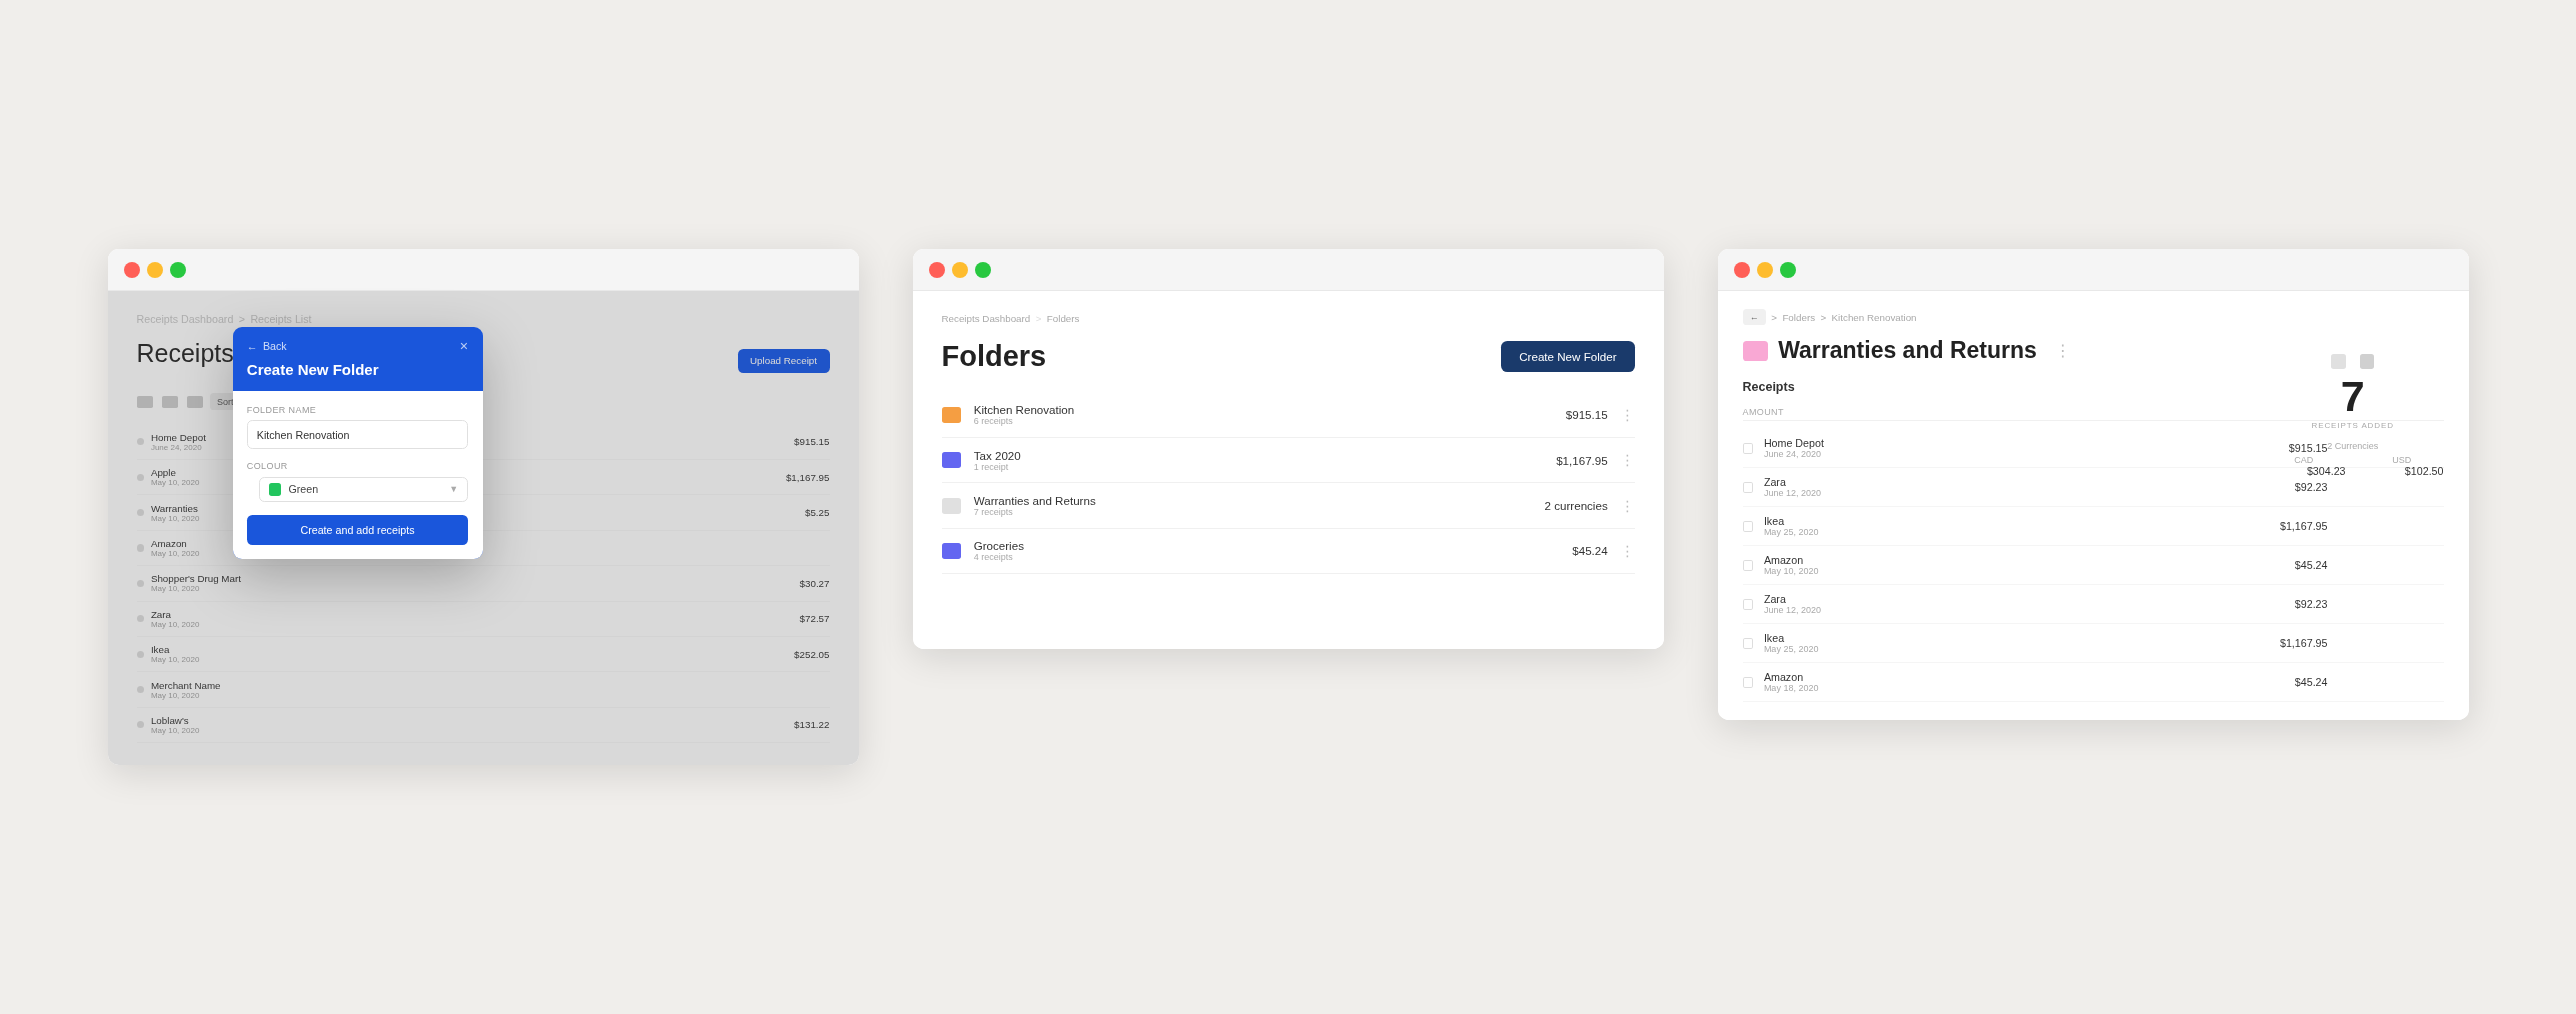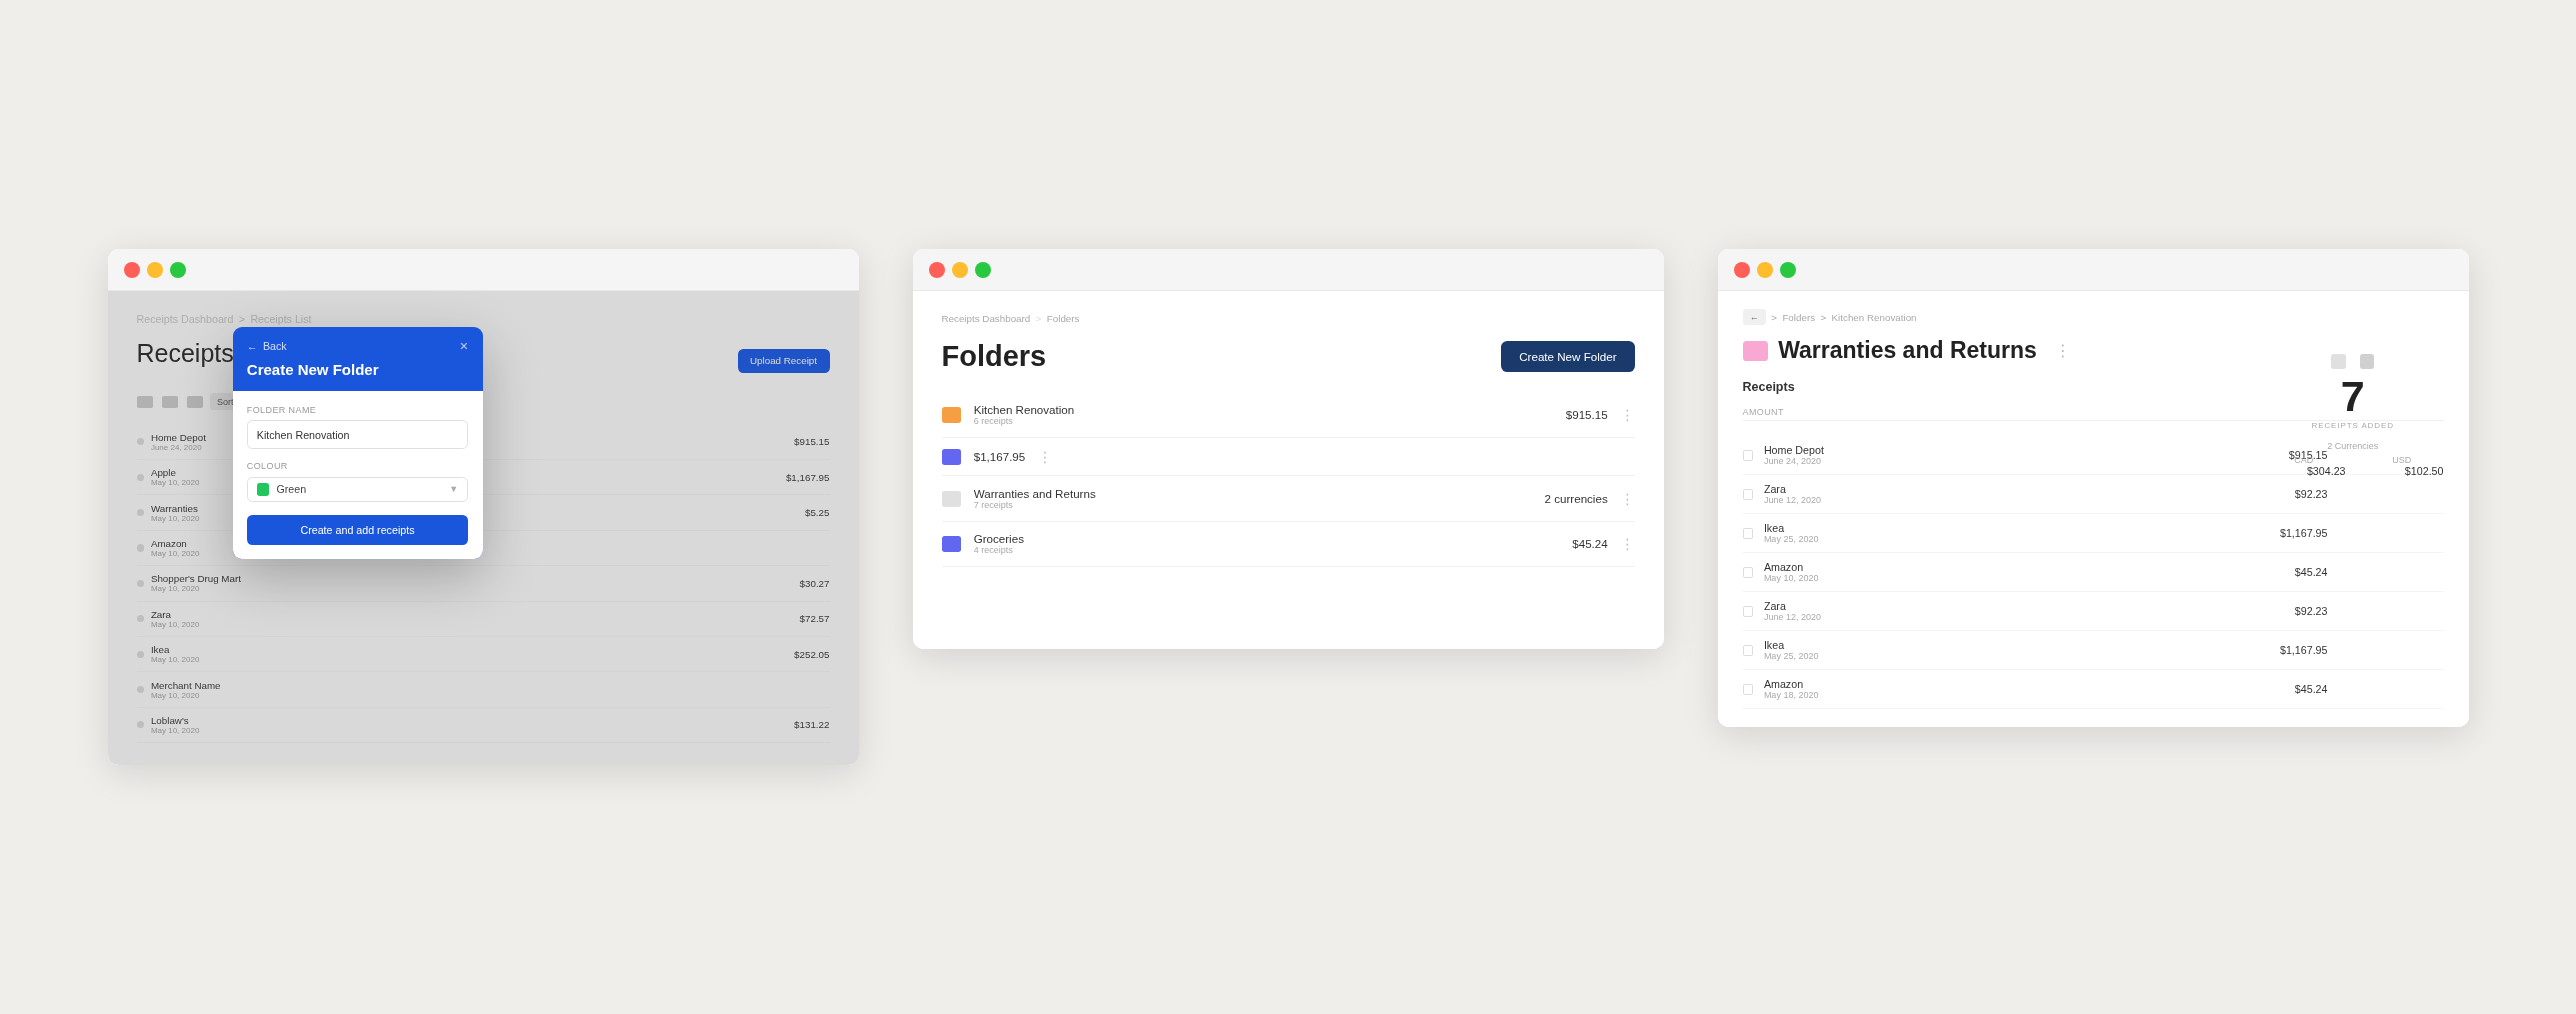--- a/index.html
+++ b/index.html
@@ -317,7 +317,7 @@
       justify-content: flex-end;
       padding: 3.6px 0;
       border-bottom: 0.9px solid #f0f0f0;
-      margin-bottom: 15px;
+      margin-bottom: 8px;
       gap: 10.7px;
     }
     .p3-receipt-row {

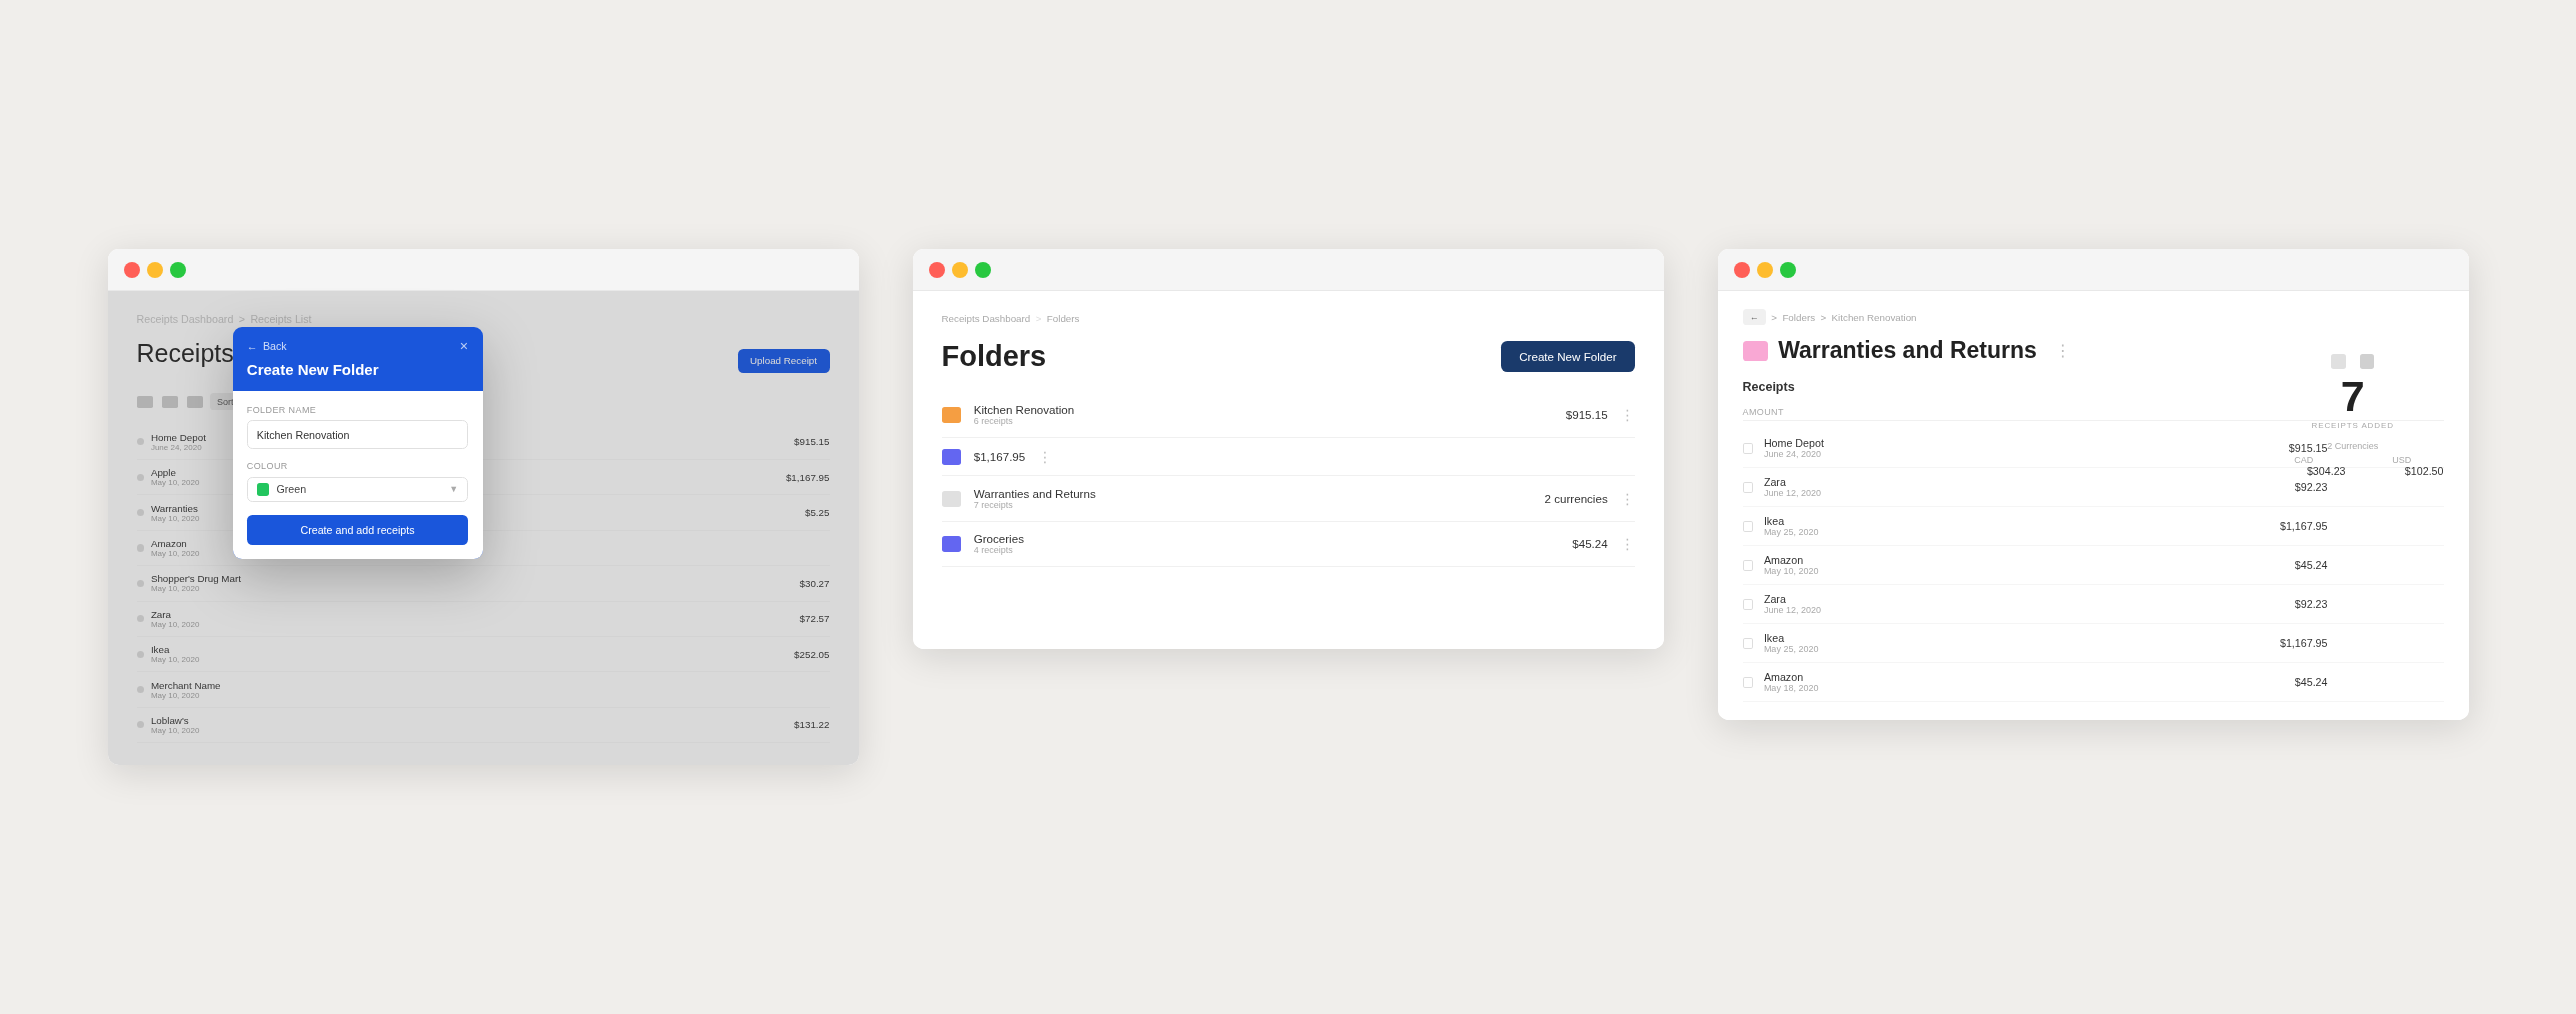--- a/index.html
+++ b/index.html
@@ -545,6 +545,10 @@
   </div>
               <div class="folder-row">
     <div class="folder-icon" style="background:#6366f1;"></div>
+    <div class="folder-info">
+      <div class="folder-name">Tax 2020</div>
+      <div class="folder-sub">1 receipt</div>
+    </div>
     <div class="folder-amount">$1,167.95</div>
     <div class="folder-menu">⋮</div>
   </div>

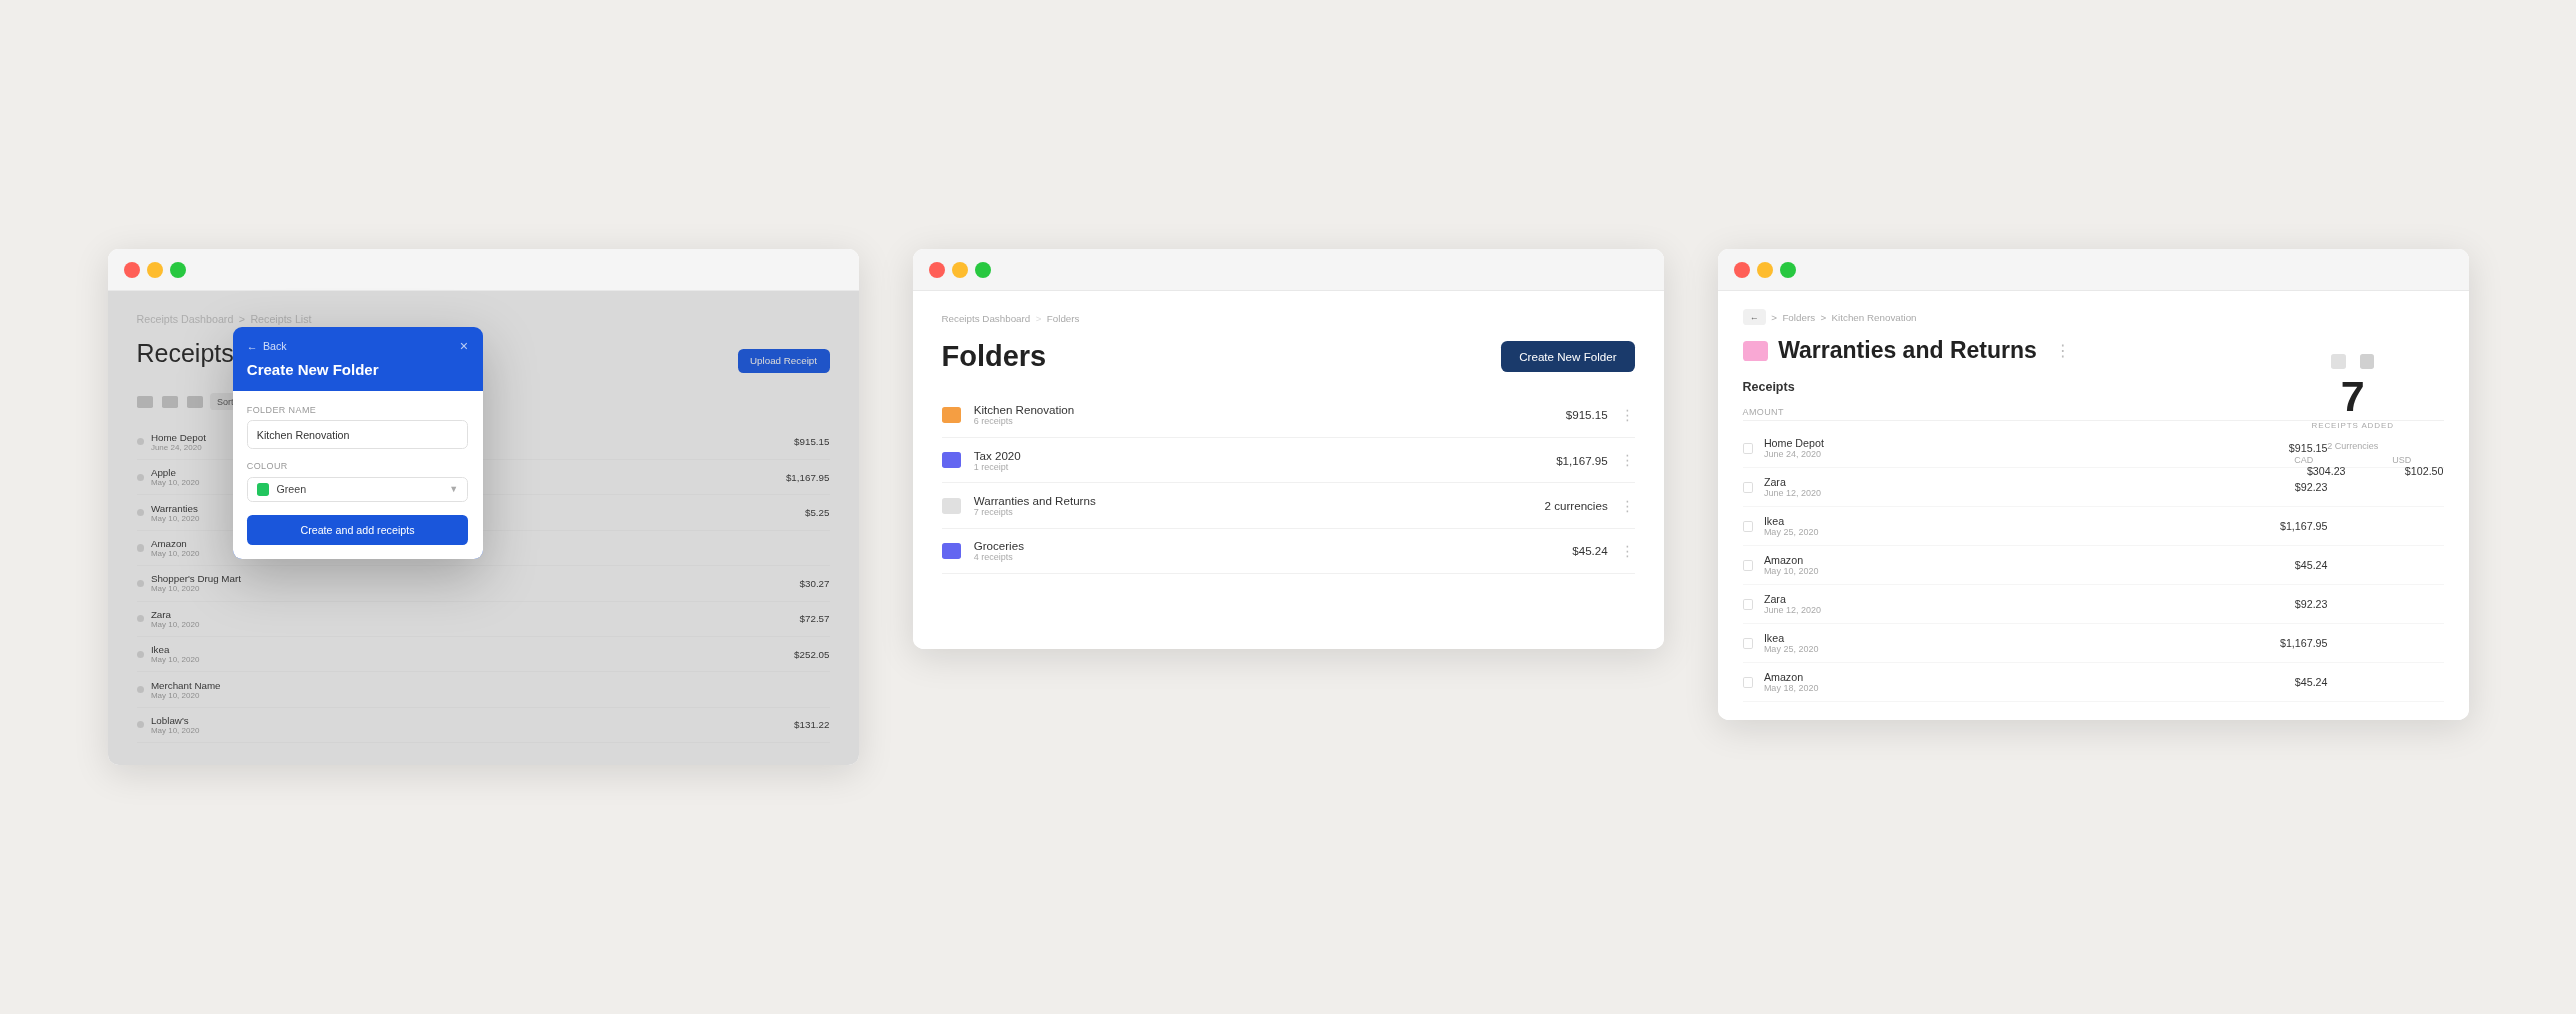--- a/index.html
+++ b/index.html
@@ -200,6 +200,7 @@
       border-radius: 5.4px;
       padding: 5.4px 9px;
       margin-bottom: 12.5px;
+      margin-left: 12px;
     }
     .color-swatch {
       width: 12.5px; height: 12.5px; border-radius: 2.7px; background: #22c55e;

